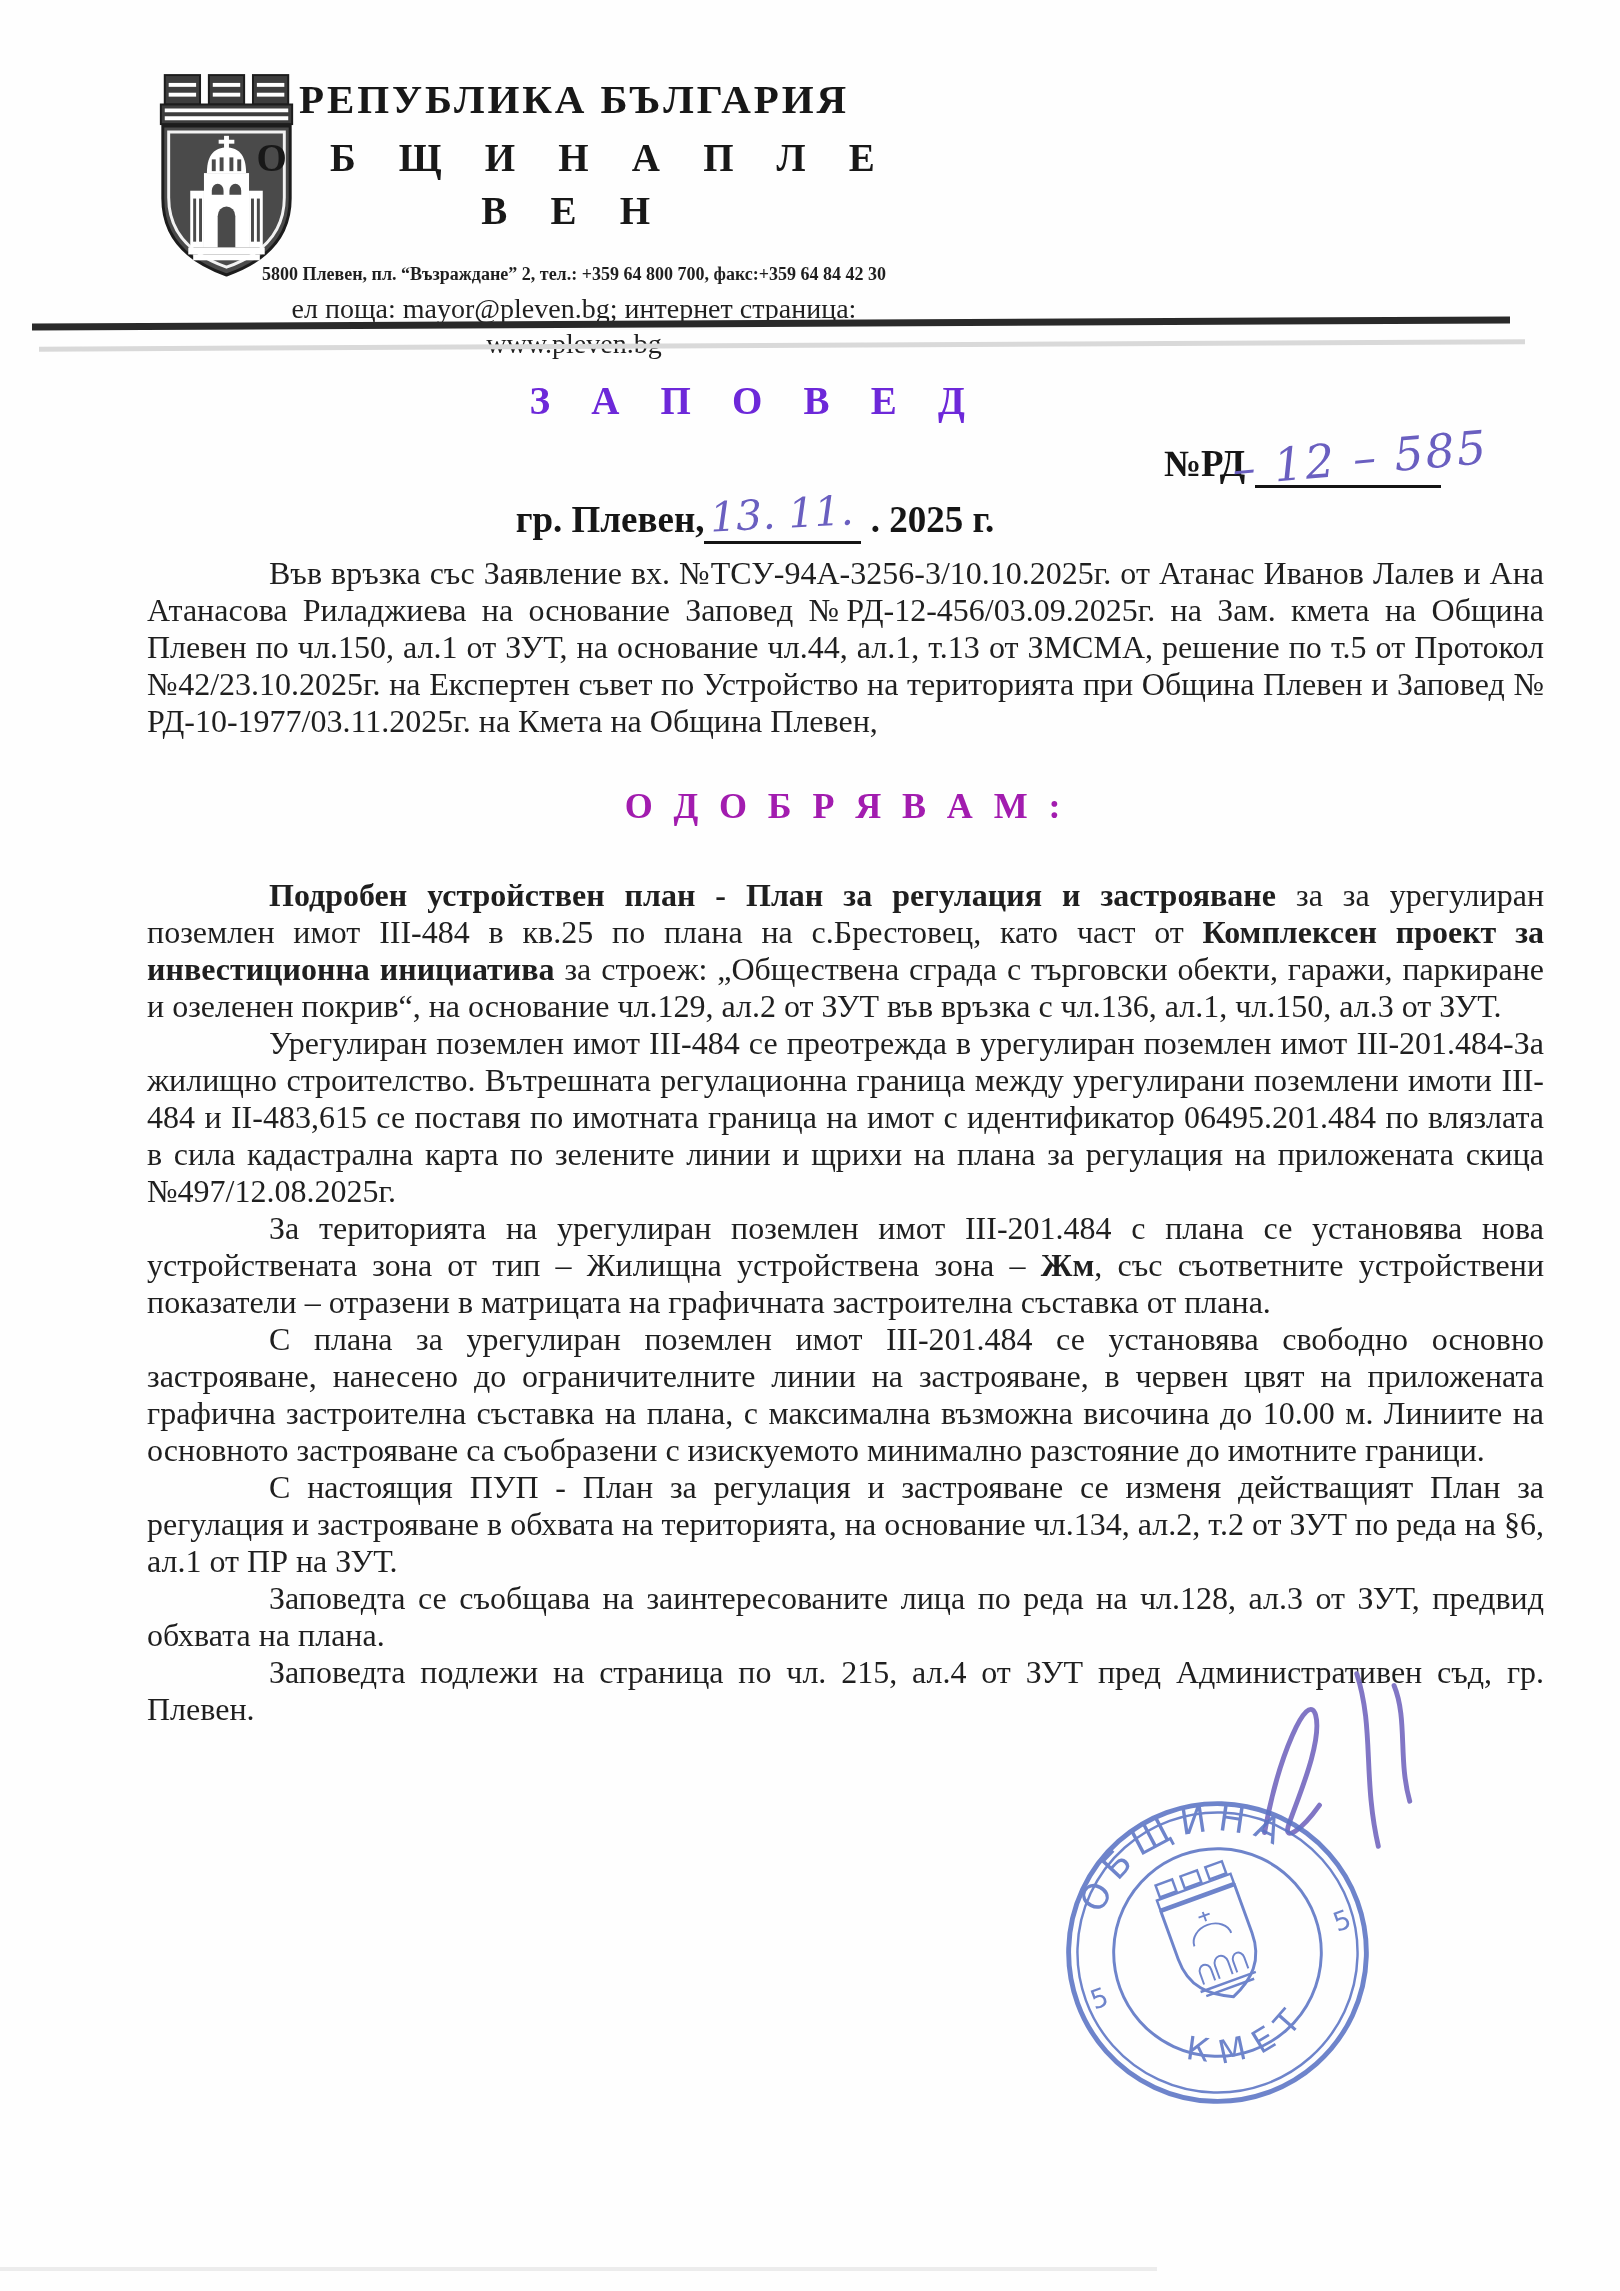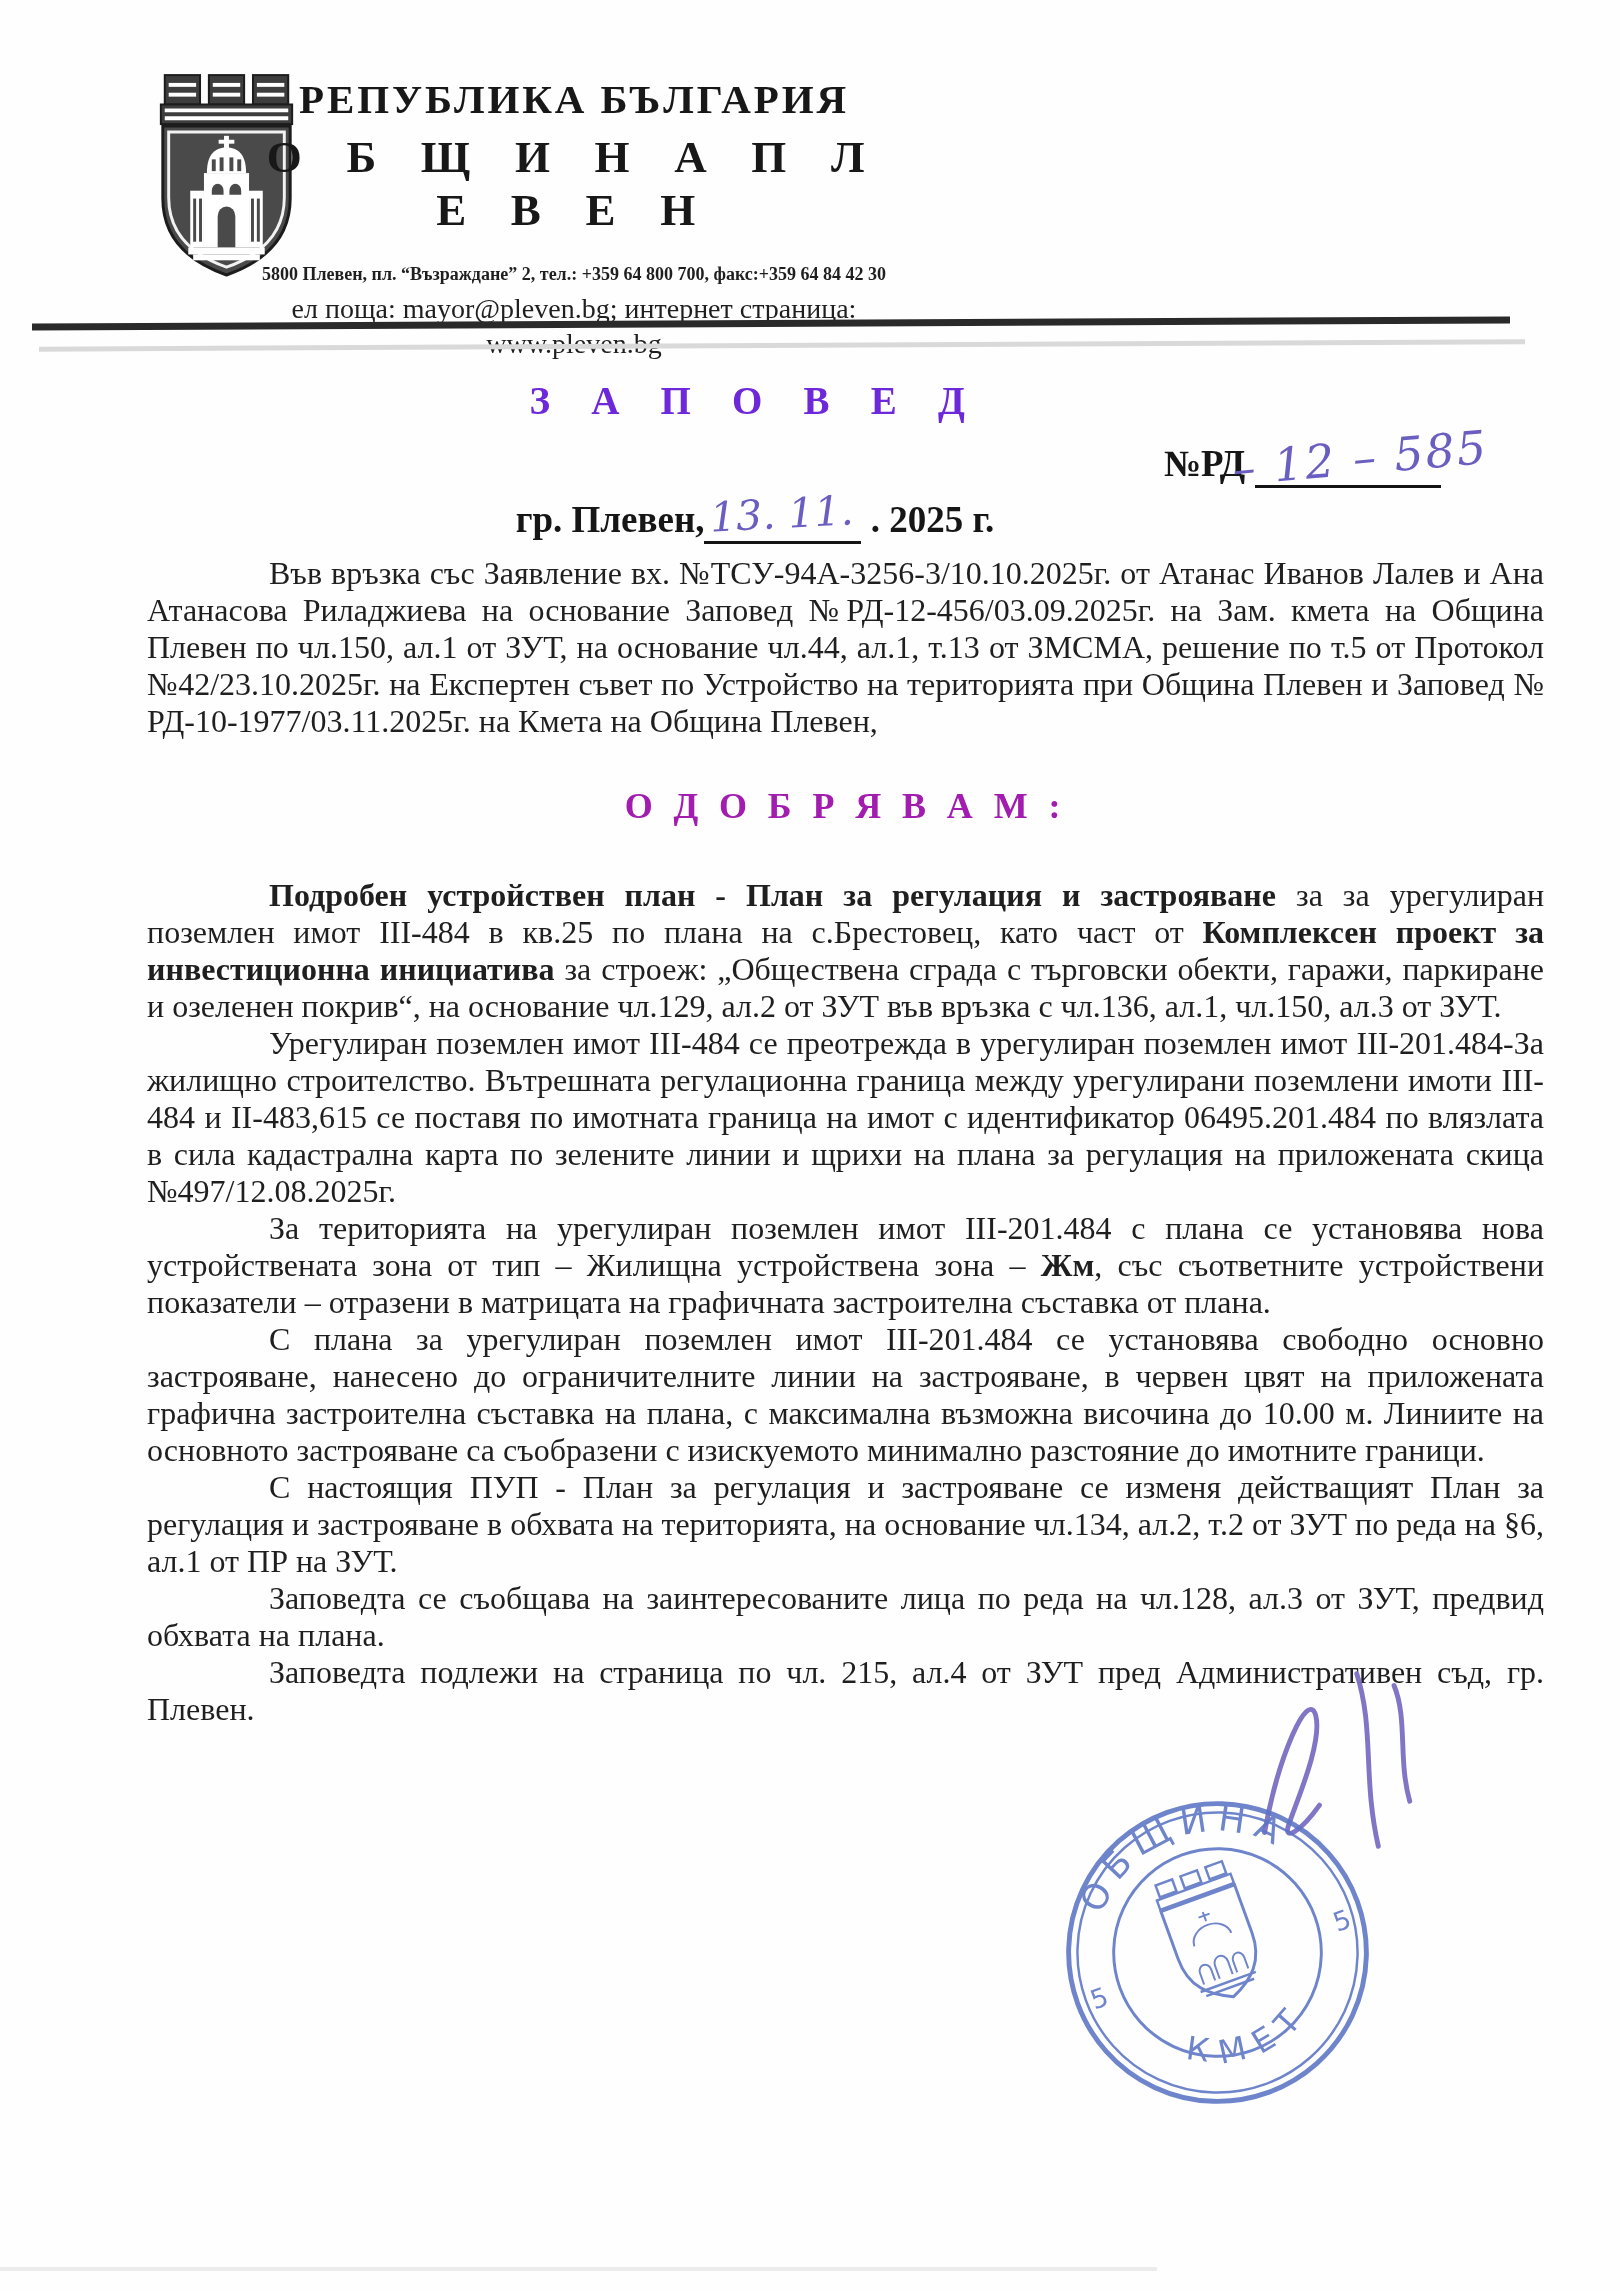--- a/index.html
+++ b/index.html
@@ -19,7 +19,7 @@
     text-align:center;
   }
   .h-republic{font-size:41px;font-weight:bold;letter-spacing:2.9px;line-height:47px;color:#181818;}
-  .h-municipality{font-size:45px;font-weight:bold;letter-spacing:16.7px;line-height:53px;margin-top:7.8px;color:#181818;}
+  .h-municipality{font-size:39px;font-weight:bold;letter-spacing:16.7px;line-height:53px;margin-top:7.8px;color:#181818;}
   .h-address{font-size:18px;margin-top:21.6px;line-height:33px;white-space:nowrap;font-weight:bold;}
   .h-contact{font-size:28px;line-height:35px;}
   .sep-main{

